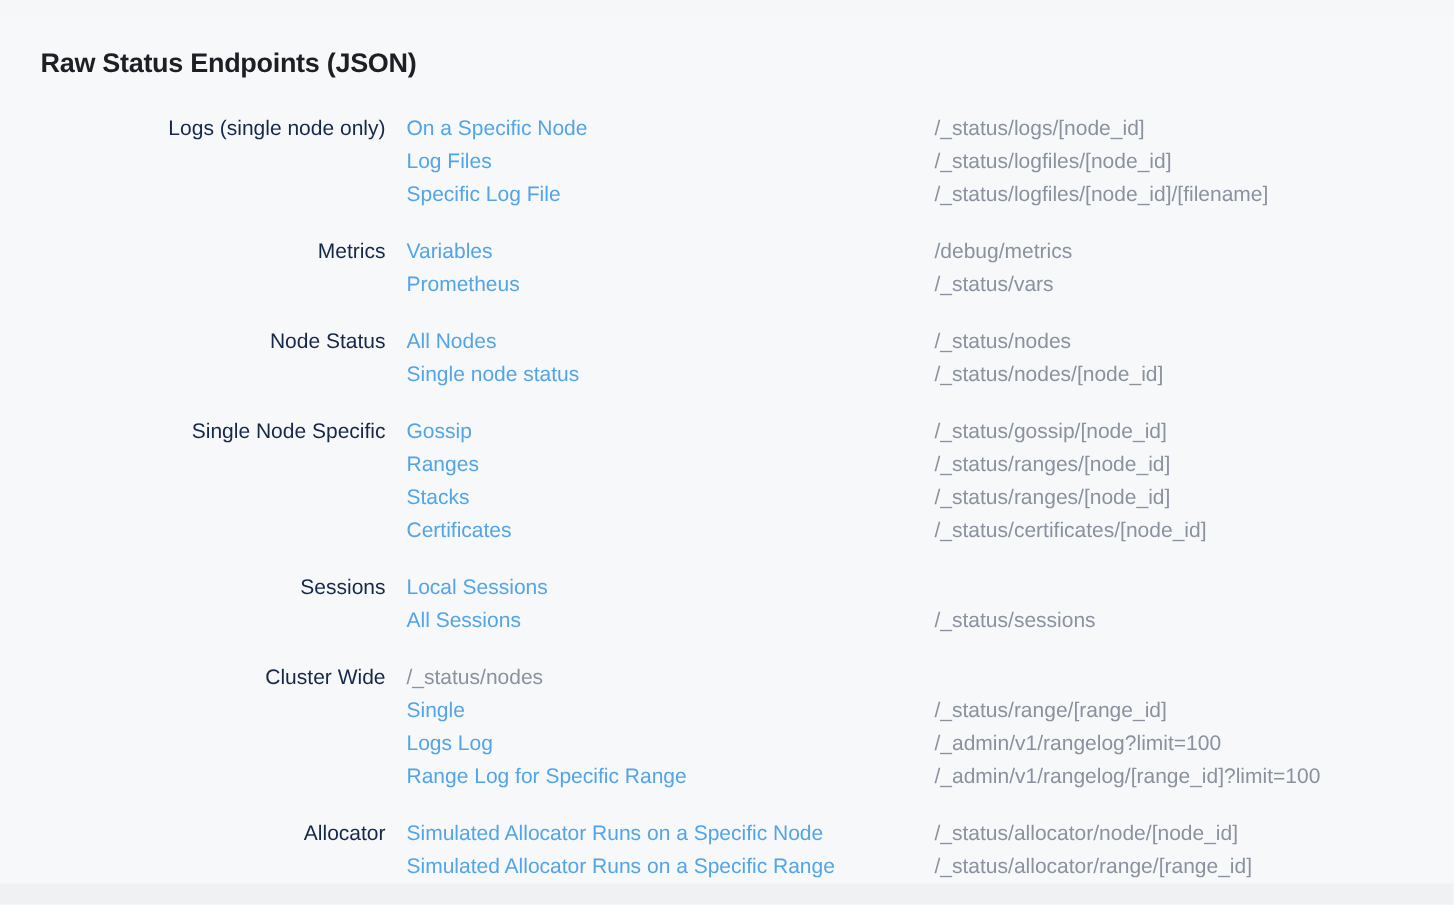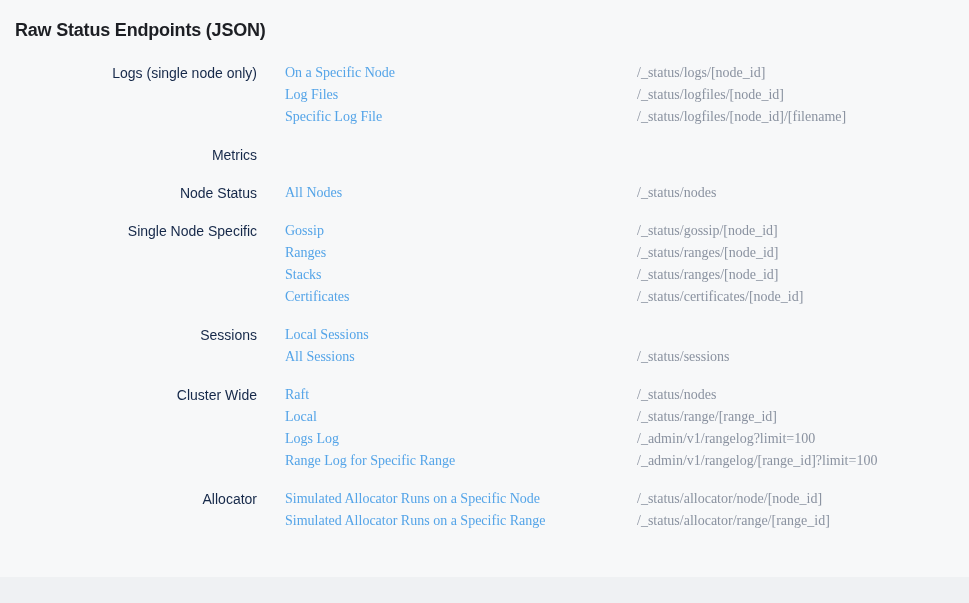--- a/index.html
+++ b/index.html
@@ -23,7 +23,7 @@
     background: #f7f8f9;
   }
   .page-title {
-    margin: 0;
+    margin: 12px;
     padding: 19px 0 0 15px;
     font-size: 18px;
     line-height: 22px;

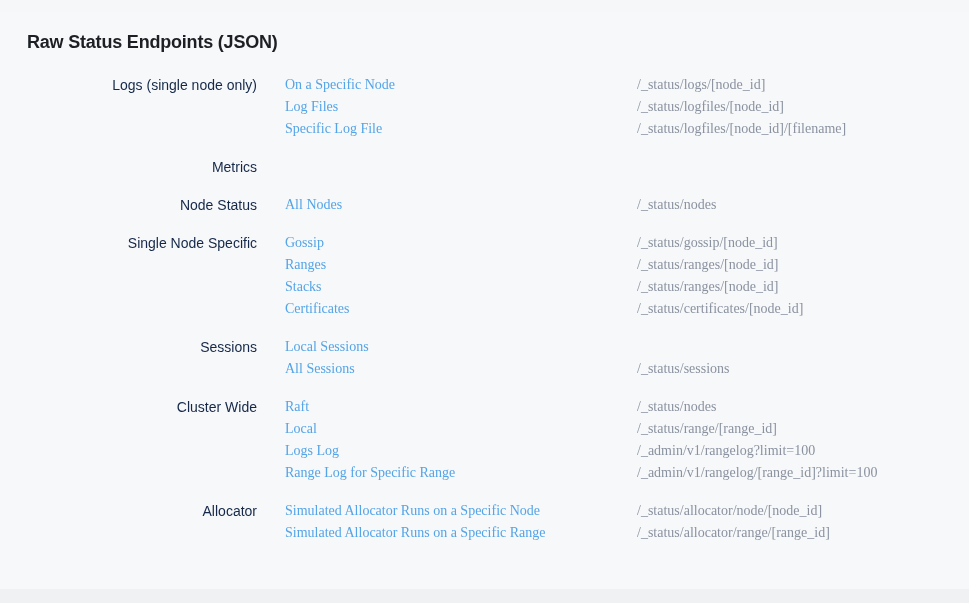--- a/index.html
+++ b/index.html
@@ -47,8 +47,7 @@
     color: #152849;
   }
   .group-rows {
-    margin-left: 28px;
-    font-family: Liberation Serif, serif;
+    margin-left: 14px;
   }
   .row {
     display: flex;

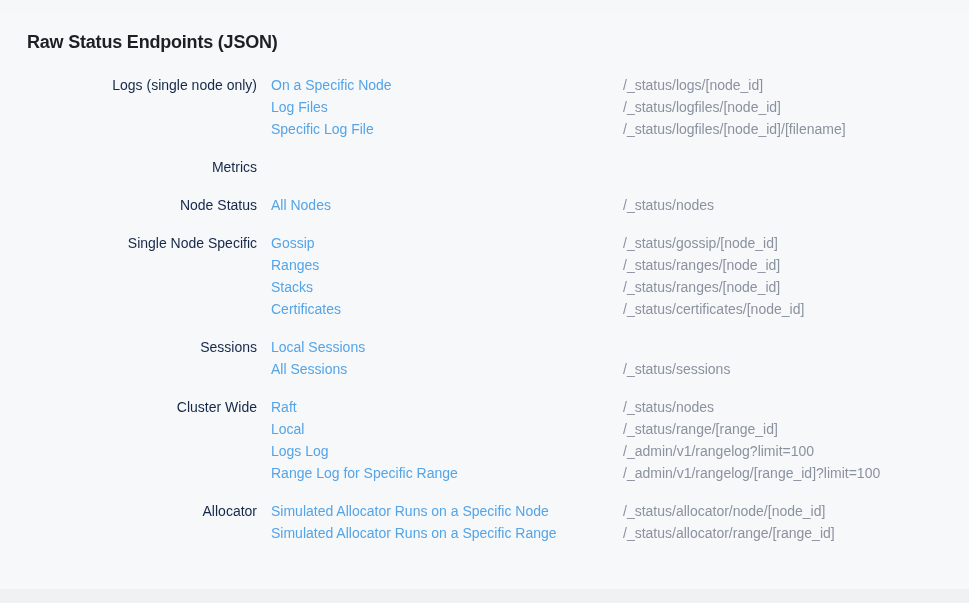--- a/index.html
+++ b/index.html
@@ -99,6 +99,16 @@
       </div>
       <div class="group">
         <div class="group-label">Metrics</div>
+        <div class="group-rows">
+          <div class="row">
+            <a class="link" href="#">Variables</a>
+            <div class="path">/debug/metrics</div>
+          </div>
+          <div class="row">
+            <a class="link" href="#">Prometheus</a>
+            <div class="path">/_status/vars</div>
+          </div>
+        </div>
       </div>
       <div class="group">
         <div class="group-label">Node Status</div>

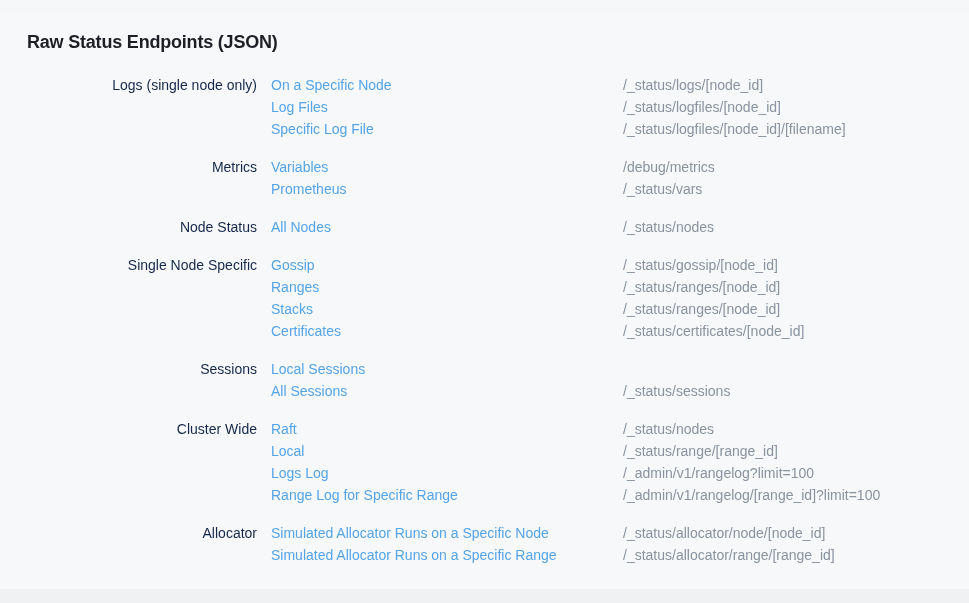--- a/index.html
+++ b/index.html
@@ -117,6 +117,10 @@
             <a class="link" href="#">All Nodes</a>
             <div class="path">/_status/nodes</div>
           </div>
+          <div class="row">
+            <a class="link" href="#">Single node status</a>
+            <div class="path">/_status/nodes/[node_id]</div>
+          </div>
         </div>
       </div>
       <div class="group">

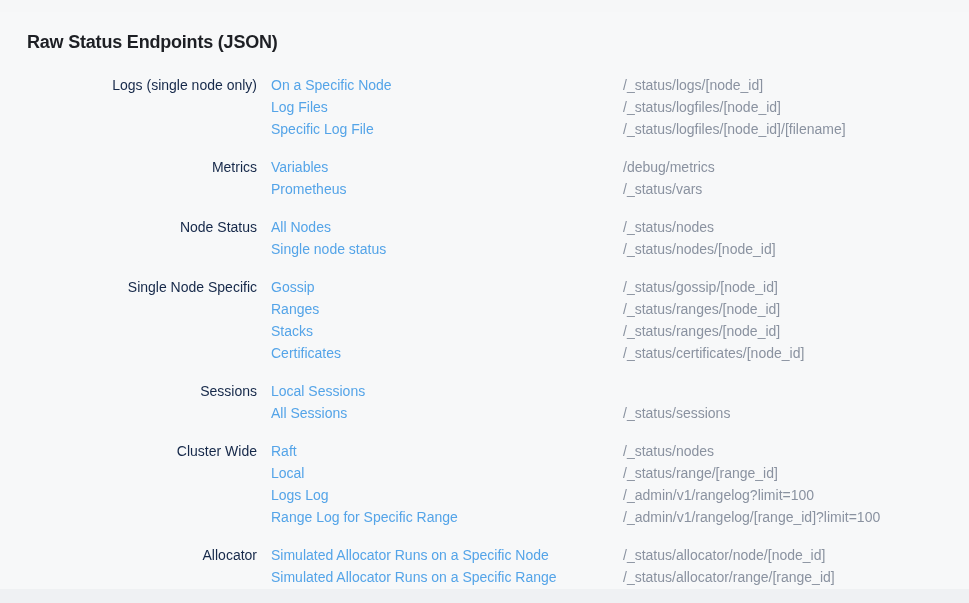--- a/index.html
+++ b/index.html
@@ -160,7 +160,6 @@
         <div class="group-label">Cluster Wide</div>
         <div class="group-rows">
           <div class="row">
-            <a class="link" href="#">Raft</a>
             <div class="path">/_status/nodes</div>
           </div>
           <div class="row">

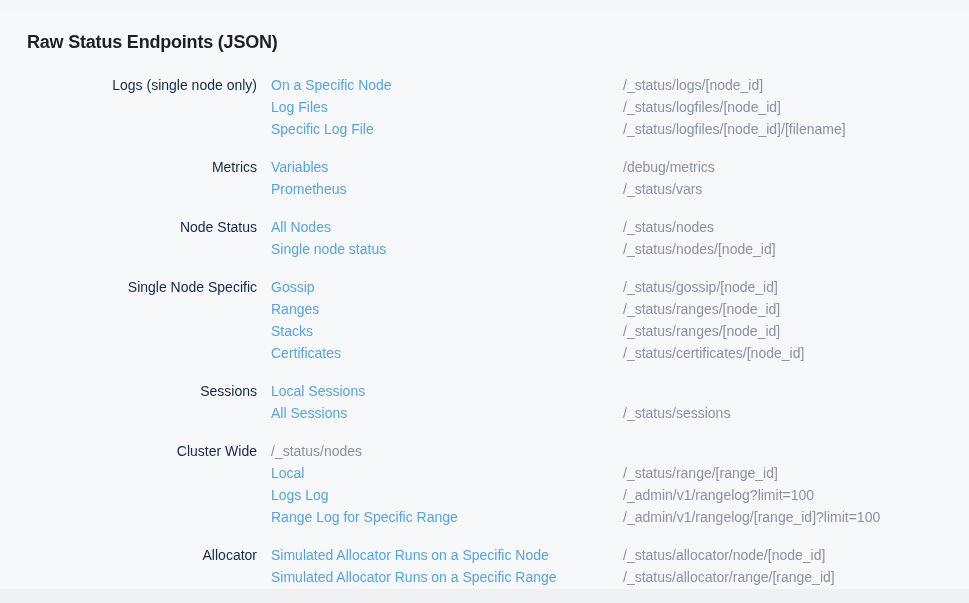--- a/index.html
+++ b/index.html
@@ -163,7 +163,7 @@
             <div class="path">/_status/nodes</div>
           </div>
           <div class="row">
-            <a class="link" href="#">Local</a>
+            <a class="link" href="#">Single</a>
             <div class="path">/_status/range/[range_id]</div>
           </div>
           <div class="row">

